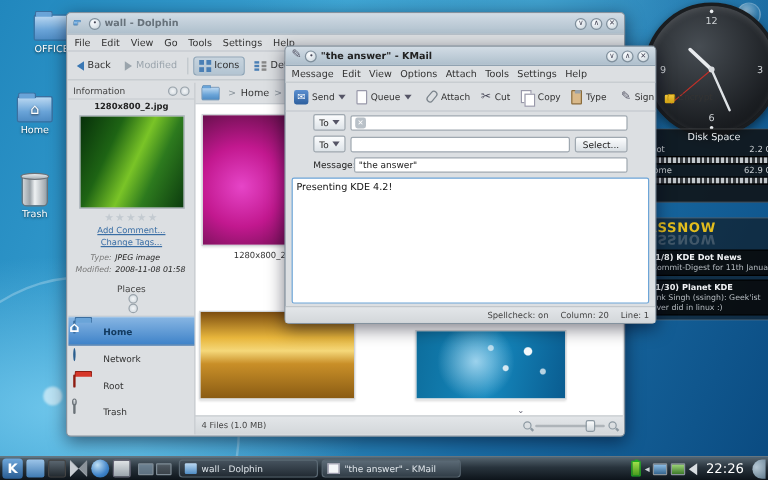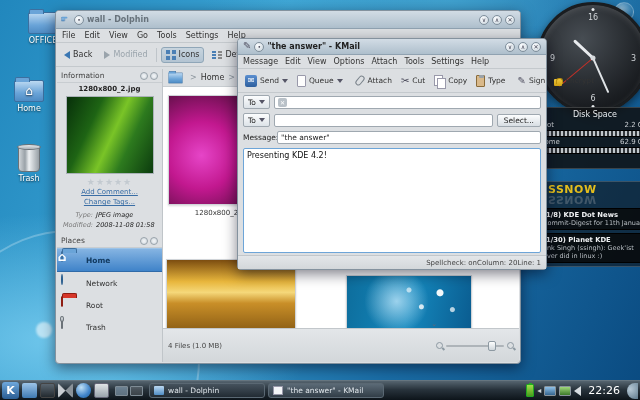--- a/index.html
+++ b/index.html
@@ -266,7 +266,7 @@
 
     <div class="cdot cd6"></div>
     <div class="cdot cd9"></div>
-    <div class="cnum cn12">16</div>
+    <div class="cnum cn12">12</div>
     <div class="cnum cn3">3</div>
     <div class="cnum cn6">6</div>
     <div class="cnum cn9">9</div>

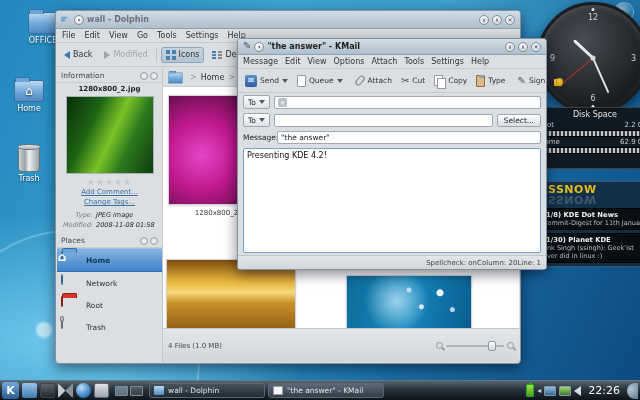--- a/index.html
+++ b/index.html
@@ -152,7 +152,7 @@
   .ic-lock { width:8px; height:7px; background:linear-gradient(#f0c63a,#cf9f12); border-radius:1px; margin-top:4px; }
   .ic-lock:before { content:""; position:absolute; left:1.5px; top:-1px; width:5px; height:5px;
     border:1.5px solid #b98f10; border-bottom:none; border-radius:3px 3px 0 0; }
-  .krow { display:flex; align-items:center; gap:4px; padding:2px 5px; }
+  .krow { display:flex; align-items:center; gap:4px; padding:2px 23px; }
   .combo { display:flex; align-items:center; gap:3px; padding:1px 4px; border:1px solid #9fa8b0; border-radius:2px;
     background:linear-gradient(#fcfdfe,#dde3e8); font-size:7.5px; }
   .field { flex:1; height:13px; background:#fff; border:1px solid #9fa8b0; border-radius:2px;

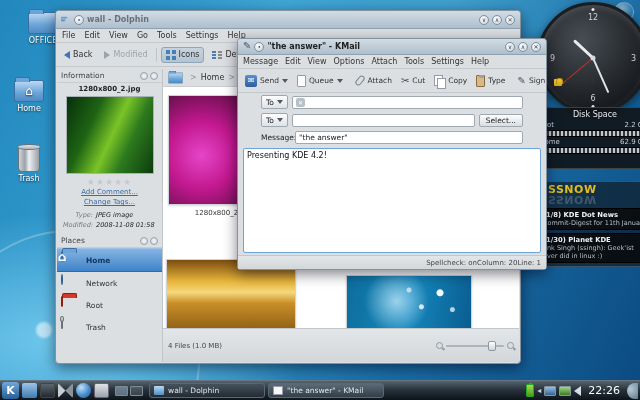--- a/index.html
+++ b/index.html
@@ -366,7 +366,7 @@
             <span class="v">2008-11-08 01:58</span>
           </div>
         </div>
-        <div class="panelhead" style="margin-top:4px;">
+        <div class="panelhead" style="margin-top:4px;flex-direction:column;">
           <span class="lbl">Places</span>
           <span class="panelbtn"></span>
           <span class="panelbtn"></span>

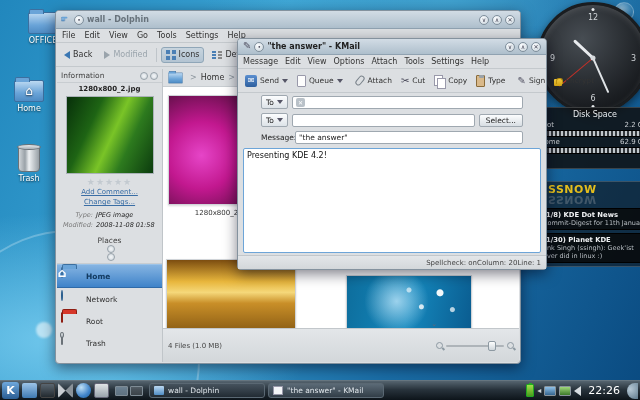--- a/index.html
+++ b/index.html
@@ -165,7 +165,7 @@
   .subj-label { font-size:7.5px; width:30px; }
   .editor { flex:1; margin:2px 5px 2px; background:#fff; border:1px solid #6da5d8; border-radius:2px;
     font-size:8px; padding:2px 3px; color:#111; }
-  .kstatus { height:14px; justify-content:flex-end; }
+  .kstatus { height:14px; justify-content:flex-end; gap:10px; }
 
   
   .clockw { position:absolute; left:537px; top:2px; width:112px; height:112px; border-radius:50%; z-index:2;

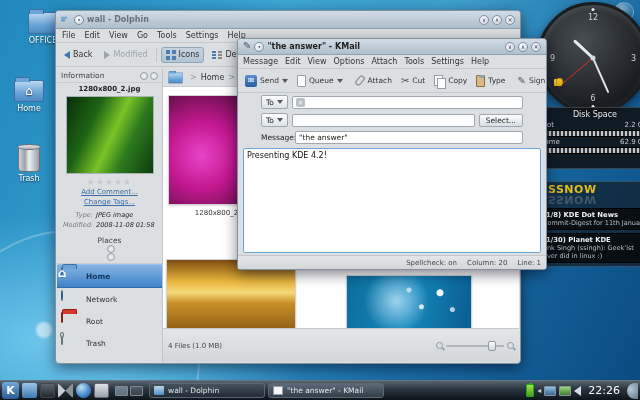--- a/index.html
+++ b/index.html
@@ -121,7 +121,7 @@
       linear-gradient(100deg, #0d6d9c, #1588bd 50%, #0a5c90); }
   .th-label { position:absolute; left:5px; top:122px; width:110px; text-align:center; font-size:7px; color:#333; }
   .scroll-hint { position:absolute; right:82px; bottom:0px; font-size:7px; color:#667; }
-  .dstatus { height:34px; }
+  .dstatus { height:16px; }
   .dstatus .files { flex:1; }
   .zoomslider { display:flex; align-items:center; gap:3px; }
   .zs-track { width:58px; height:2px; background:#aeb4b9; border-radius:1px; position:relative; }

